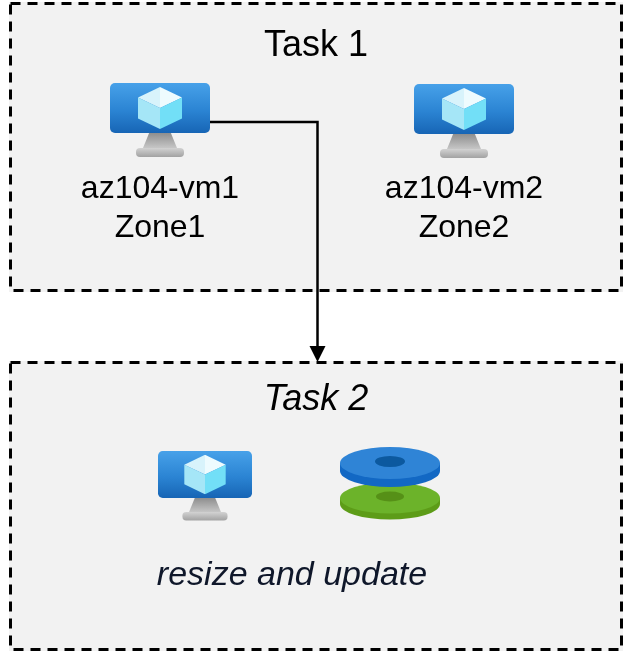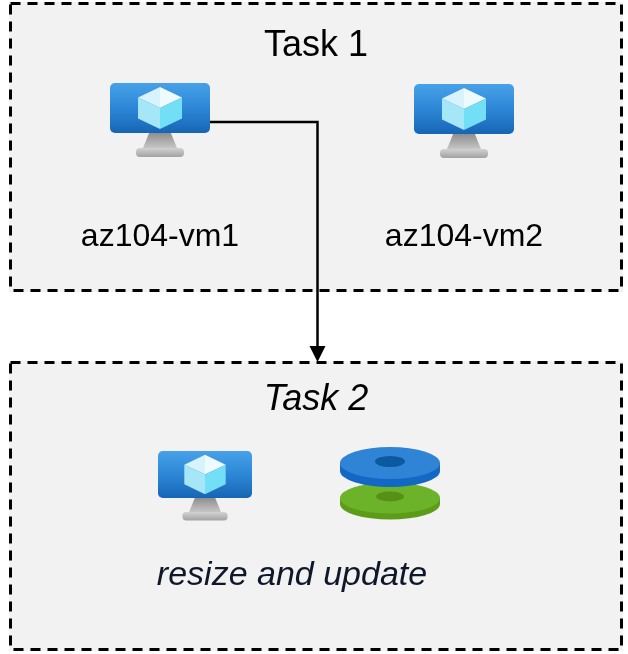--- a/index.html
+++ b/index.html
@@ -38,7 +38,7 @@
 
   .vm-label{
     position:absolute;width:220px;text-align:center;color:#000;
-    font-size:32px;line-height:39px;margin-top:48px;
+    font-size:32px;line-height:39px;
   }
   .caption{
     position:absolute;width:350px;text-align:center;color:#0f172a;

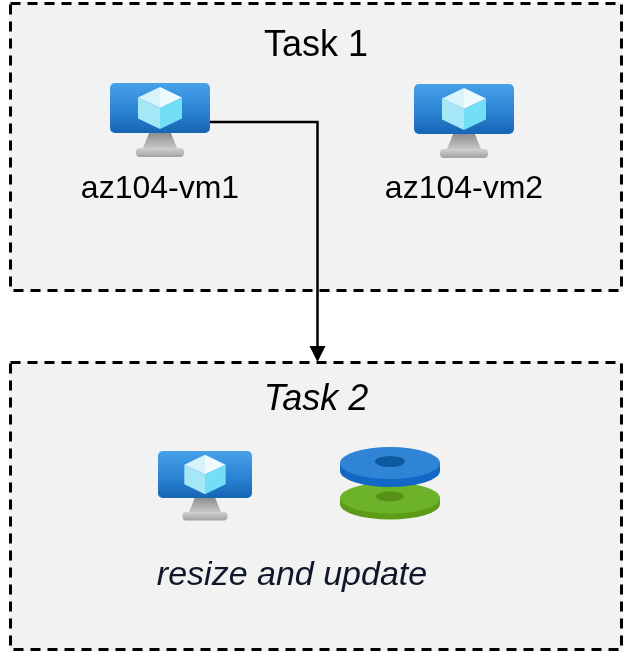--- a/index.html
+++ b/index.html
@@ -72,6 +72,7 @@
     </div>
     <div class="vm-label" style="left:41px;top:166px;">
       <div>az104-vm1</div>
+      <div>Zone1</div>
     </div>
 
     <div class="vm-icon" style="left:405px;top:82px;">

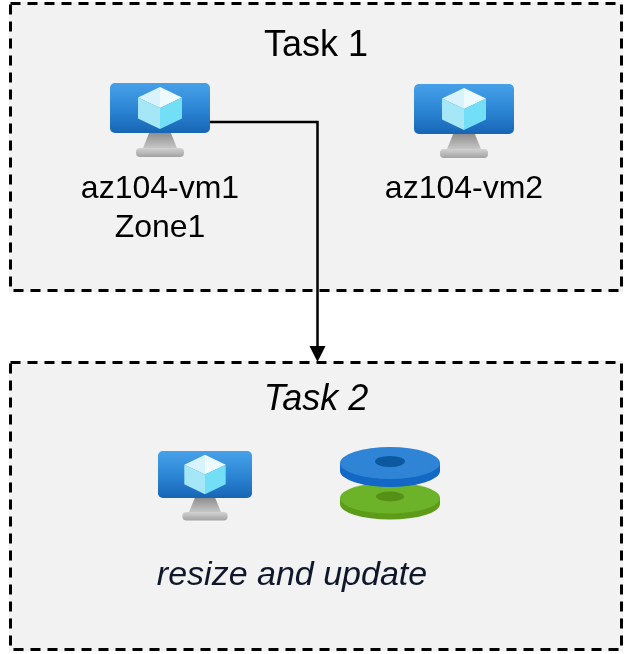--- a/index.html
+++ b/index.html
@@ -88,6 +88,7 @@
     </div>
     <div class="vm-label" style="left:345px;top:166px;text-align:center;">
       <div>az104-vm2</div>
+      <div>Zone2</div>
     </div>
   </section>
 

